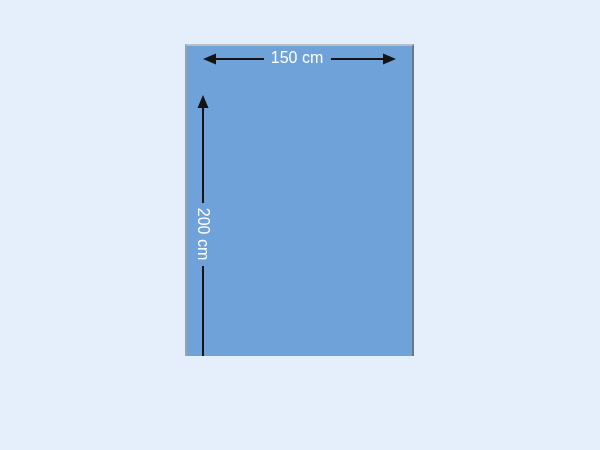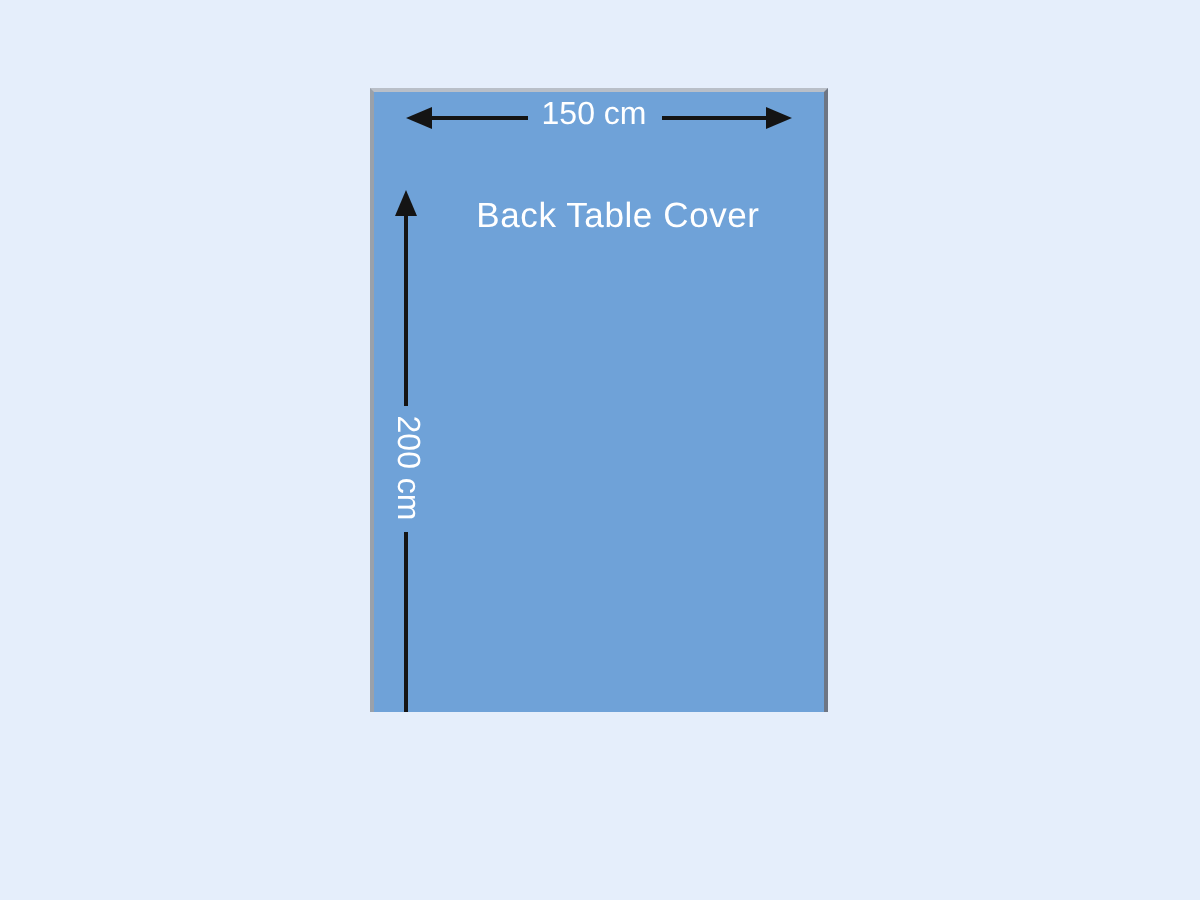--- a/index.html
+++ b/index.html
@@ -96,7 +96,6 @@
 
   <div class="dim-label v">200 cm</div>
 
-  <div class="title">Back Table Cover</div>
 
 </div>
 

